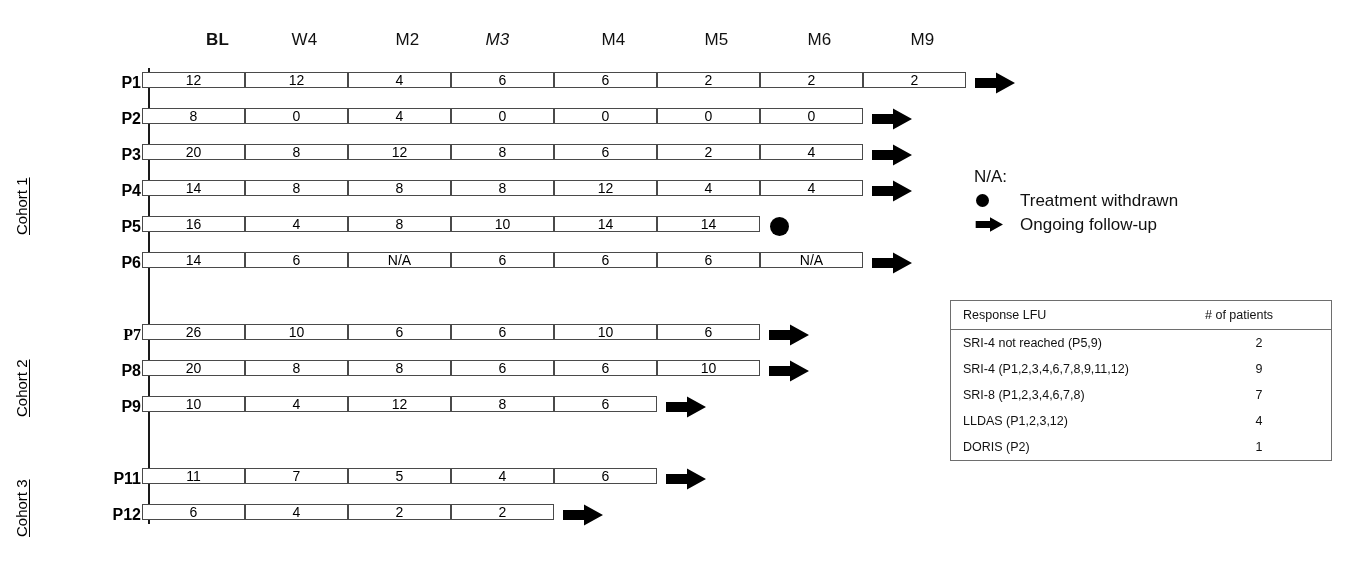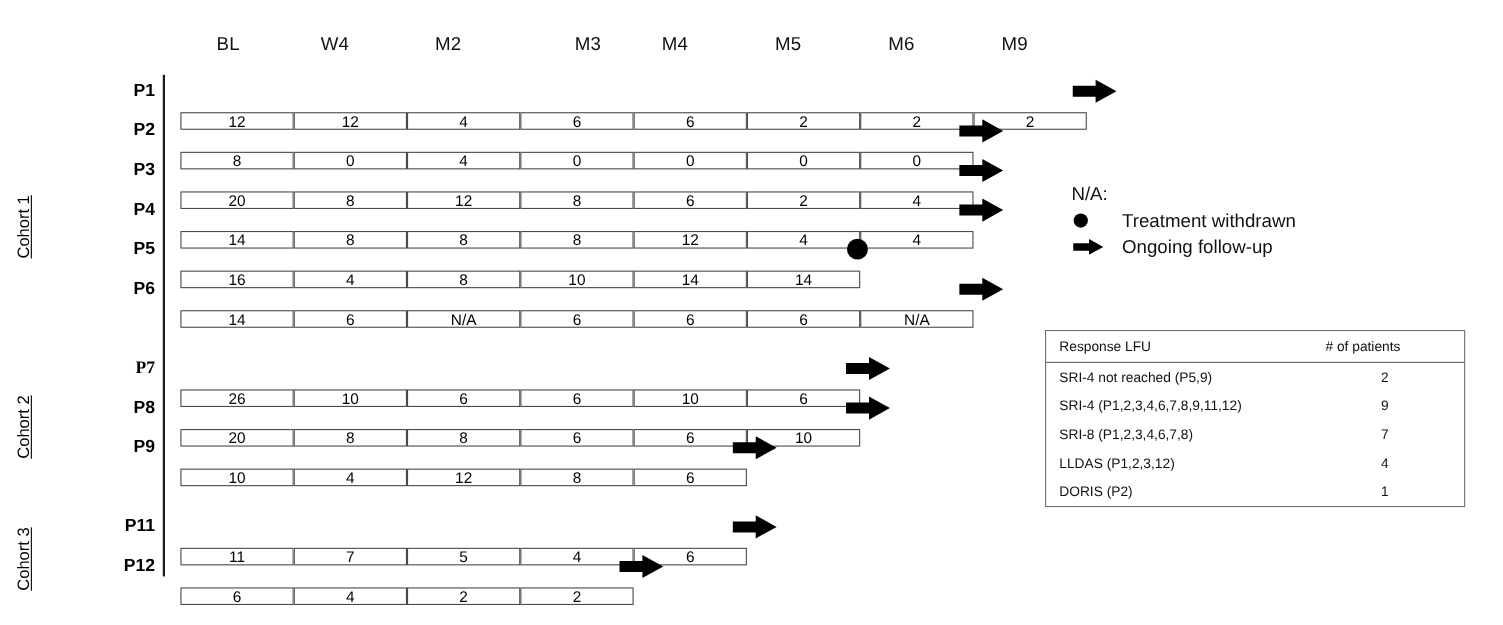--- a/index.html
+++ b/index.html
@@ -194,7 +194,7 @@
   <div id="axis"></div>
 
   <div id="headers-layer">
-      <div class="col-header" style="left: 156px;">BL</div>
+      <div class="col-header" style="left: 166px; font-weight: bold;">BL</div>
       <div class="col-header" style="left: 253px;">W4</div>
       <div class="col-header" style="left: 356px;">M2</div>
       <div class="col-header" style="left: 483px;">M3</div>

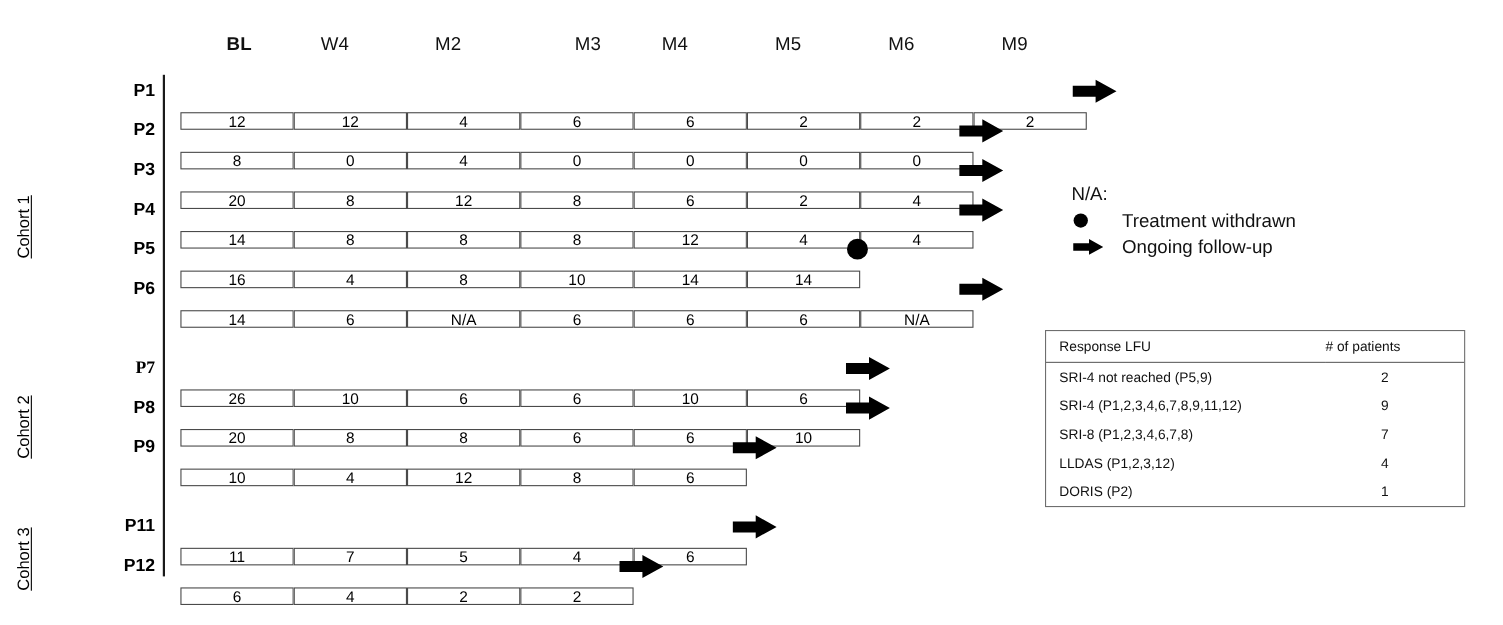--- a/index.html
+++ b/index.html
@@ -197,7 +197,7 @@
       <div class="col-header" style="left: 166px; font-weight: bold;">BL</div>
       <div class="col-header" style="left: 253px;">W4</div>
       <div class="col-header" style="left: 356px;">M2</div>
-      <div class="col-header" style="left: 483px;">M3</div>
+      <div class="col-header" style="left: 446px; font-style: italic;">M3</div>
       <div class="col-header" style="left: 562px;">M4</div>
       <div class="col-header" style="left: 665px;">M5</div>
       <div class="col-header" style="left: 768px;">M6</div>

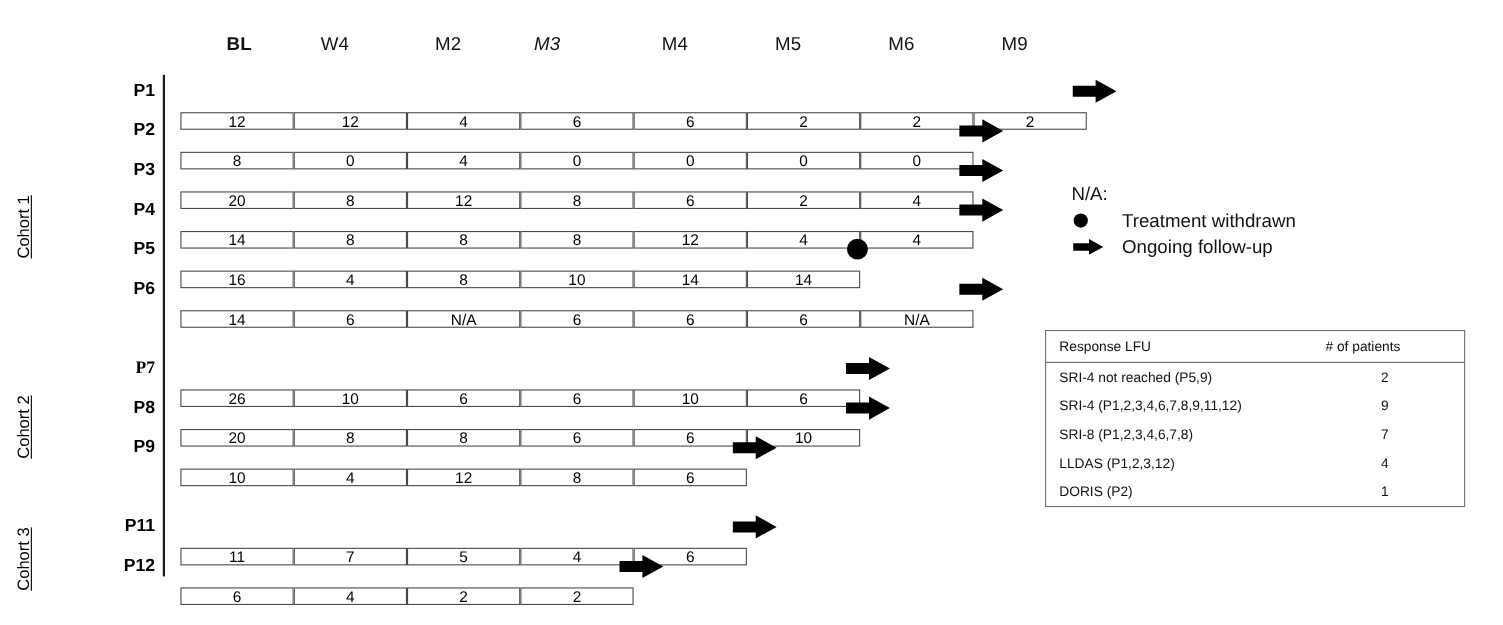--- a/index.html
+++ b/index.html
@@ -69,11 +69,10 @@
   
   .bar-row {
     position: absolute;
-    left: 164px;
+    left: 142px;
     height: 22px;
     display: flex;
-    align-items: flex-end;
-    margin-top: 24px;
+    align-items: flex-start;
   }
   .cell {
     width: 103px;

